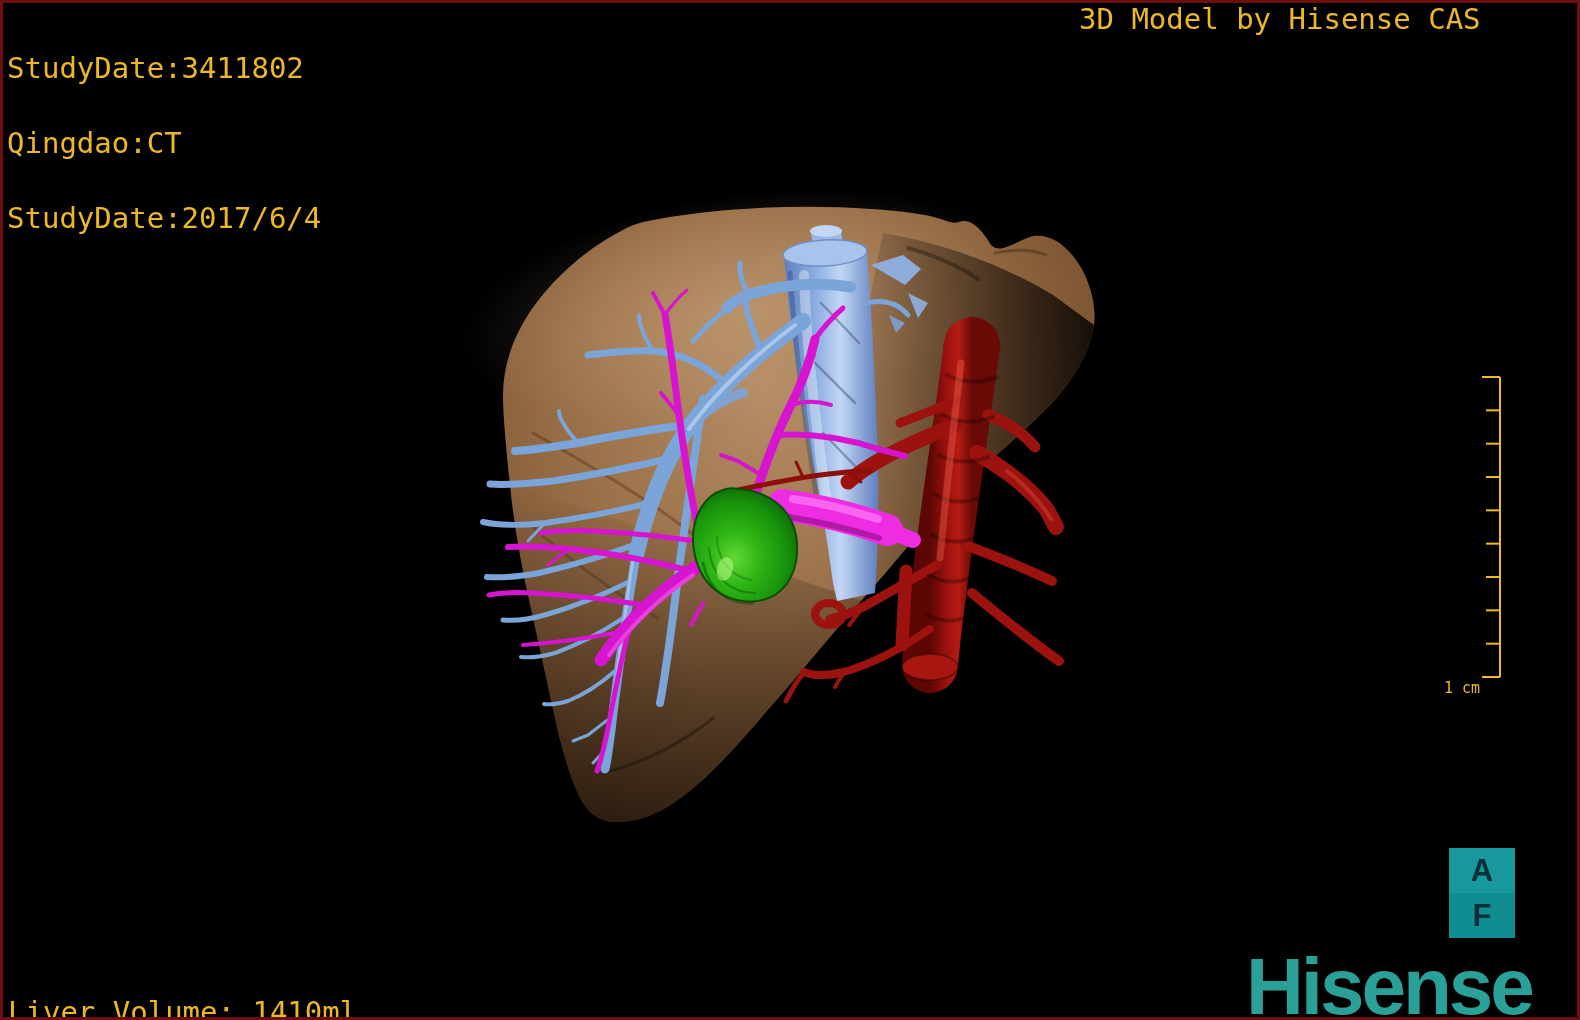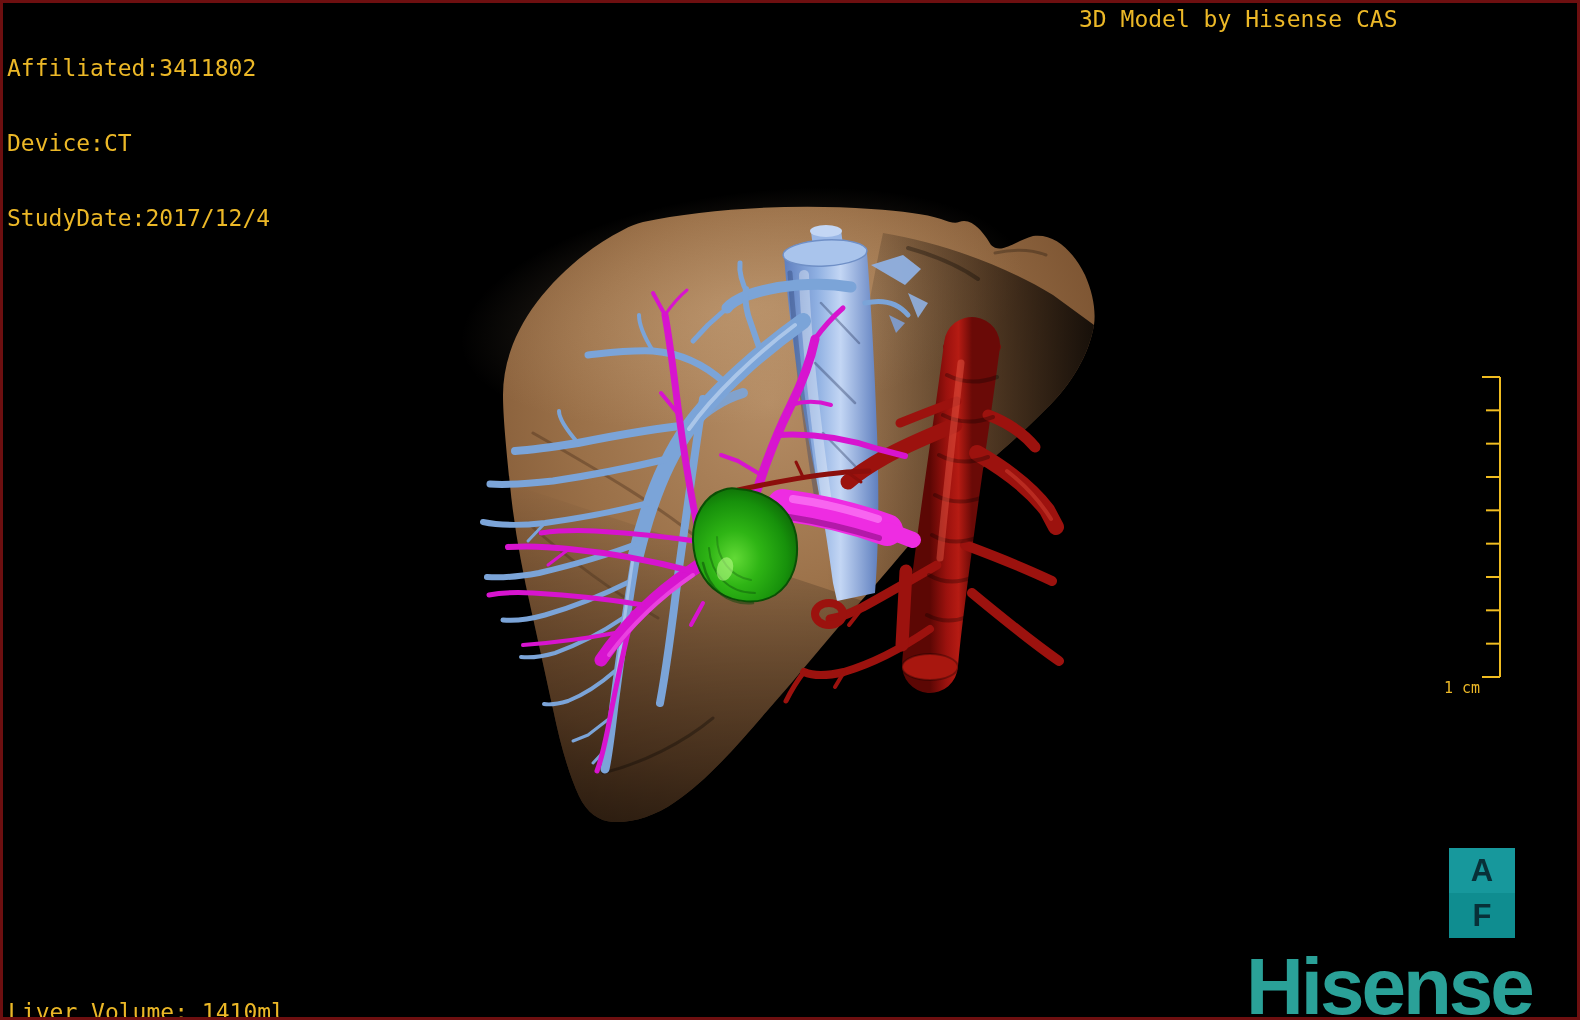--- a/index.html
+++ b/index.html
@@ -8,7 +8,7 @@
     border:3px solid var(--border,#6d0f10);box-sizing:border-box;overflow:hidden;
     font-family:"DejaVu Sans Mono","Liberation Mono",monospace;
   }
-  .ytext{position:absolute;color:var(--overlay-text,#ecb827);font-size:23px;line-height:25px;white-space:pre;}
+  .ytext{position:absolute;color:var(--overlay-text,#ecb827);font-size:29px;line-height:25px;white-space:pre;}
   #patient-block{left:4px;top:3px;}
   #watermark{left:1076px;top:4px;}
   #volume{left:5px;top:988px;margin-top:9px;}

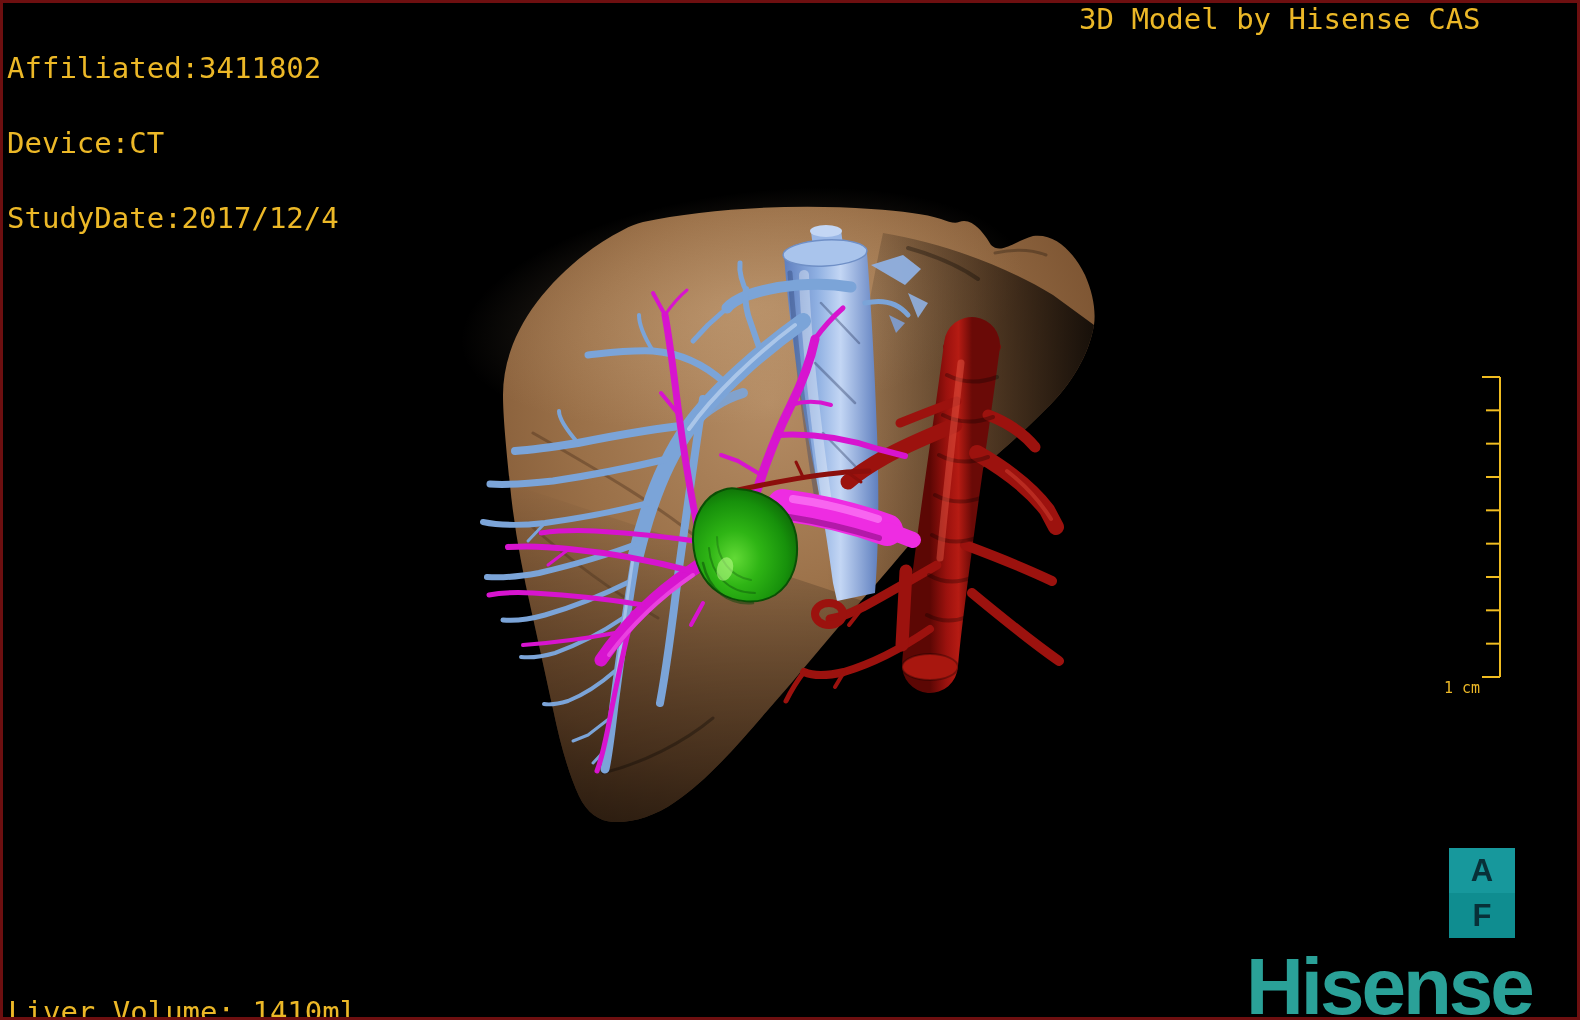--- a/index.html
+++ b/index.html
@@ -202,7 +202,7 @@
   </svg>
 
   <div class="ytext" id="patient-block">
-    <div>Affiliated:3411802</div>
+    <div>StudyDate:3411802</div>
     <div>Device:CT</div>
     <div>StudyDate:2017/12/4</div>
   </div>

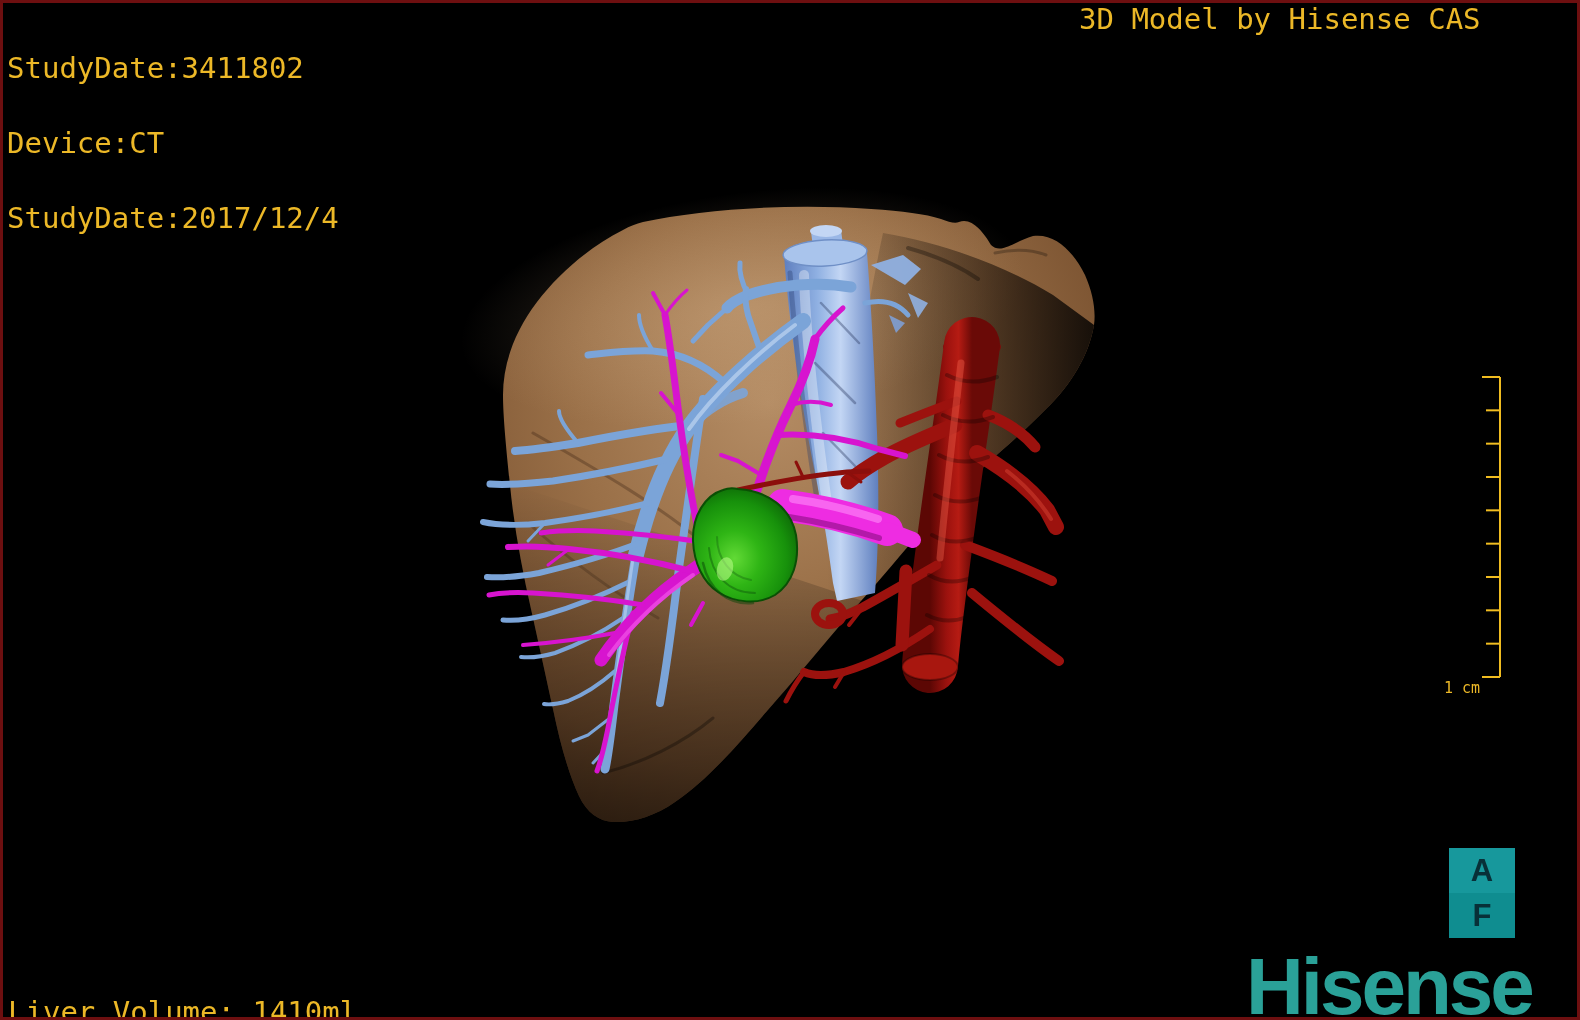--- a/index.html
+++ b/index.html
@@ -203,7 +203,7 @@
 
   <div class="ytext" id="patient-block">
     <div>StudyDate:3411802</div>
-    <div>Device:CT</div>
+    <div>Qingdao:CT</div>
     <div>StudyDate:2017/12/4</div>
   </div>
 

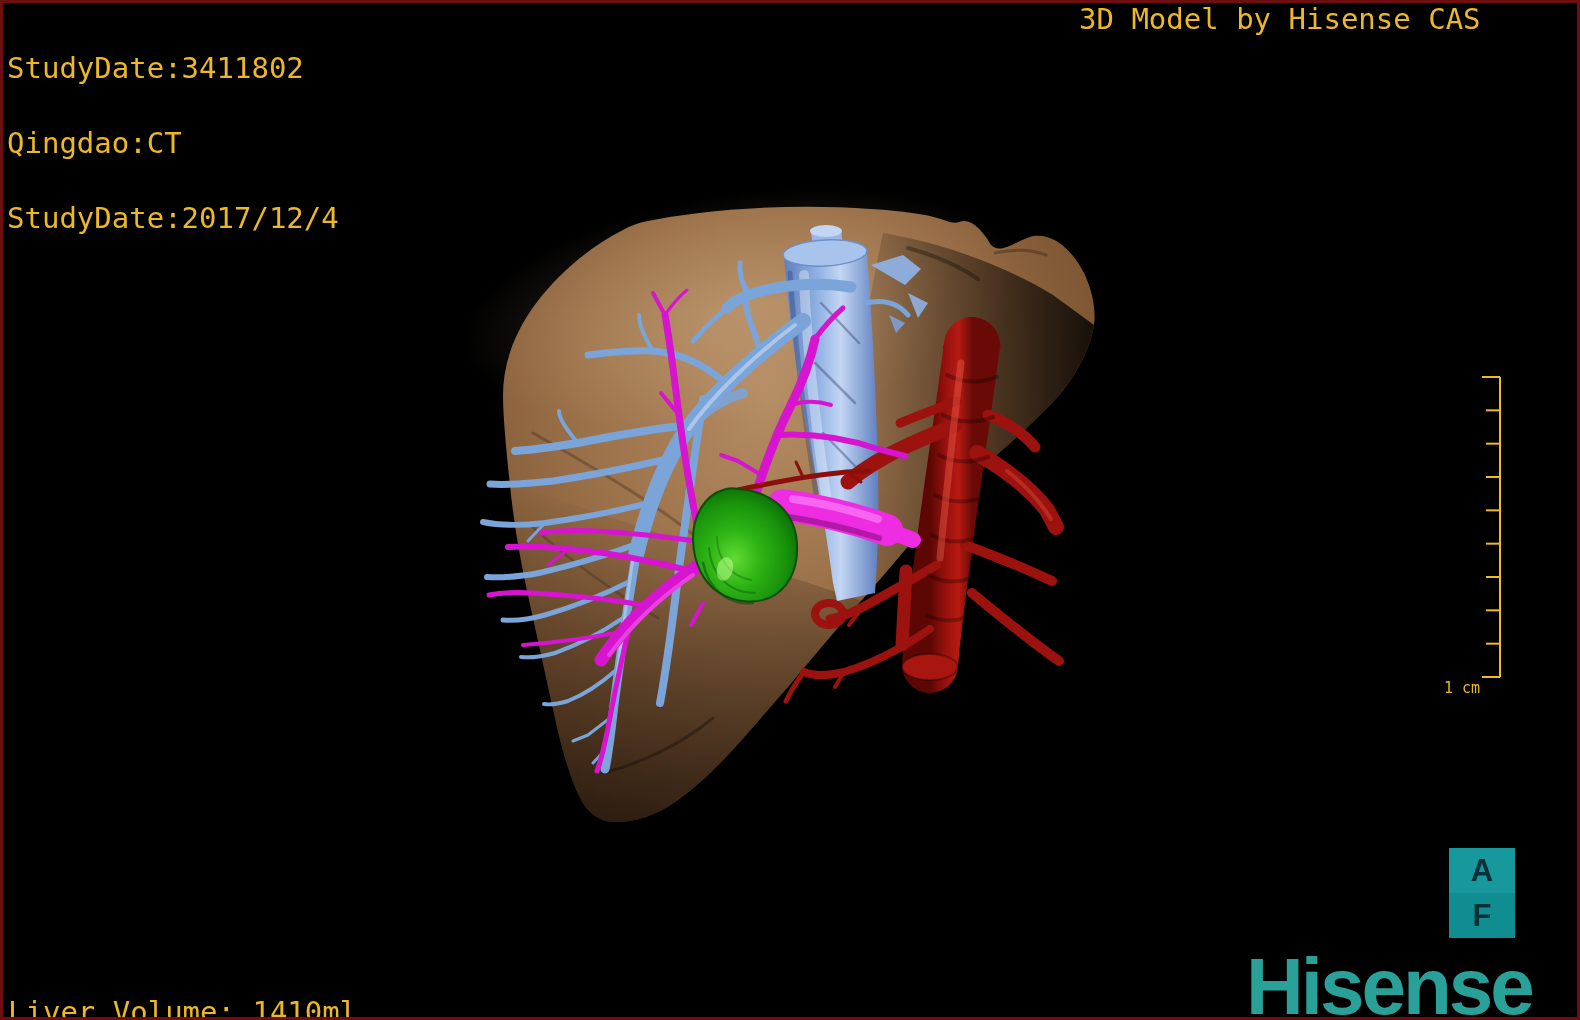--- a/index.html
+++ b/index.html
@@ -204,7 +204,7 @@
   <div class="ytext" id="patient-block">
     <div>StudyDate:3411802</div>
     <div>Qingdao:CT</div>
-    <div>StudyDate:2017/12/4</div>
+    <div>StudyDate:2017/6/4</div>
   </div>
 
   <div class="ytext" id="watermark">3D Model by Hisense CAS</div>

